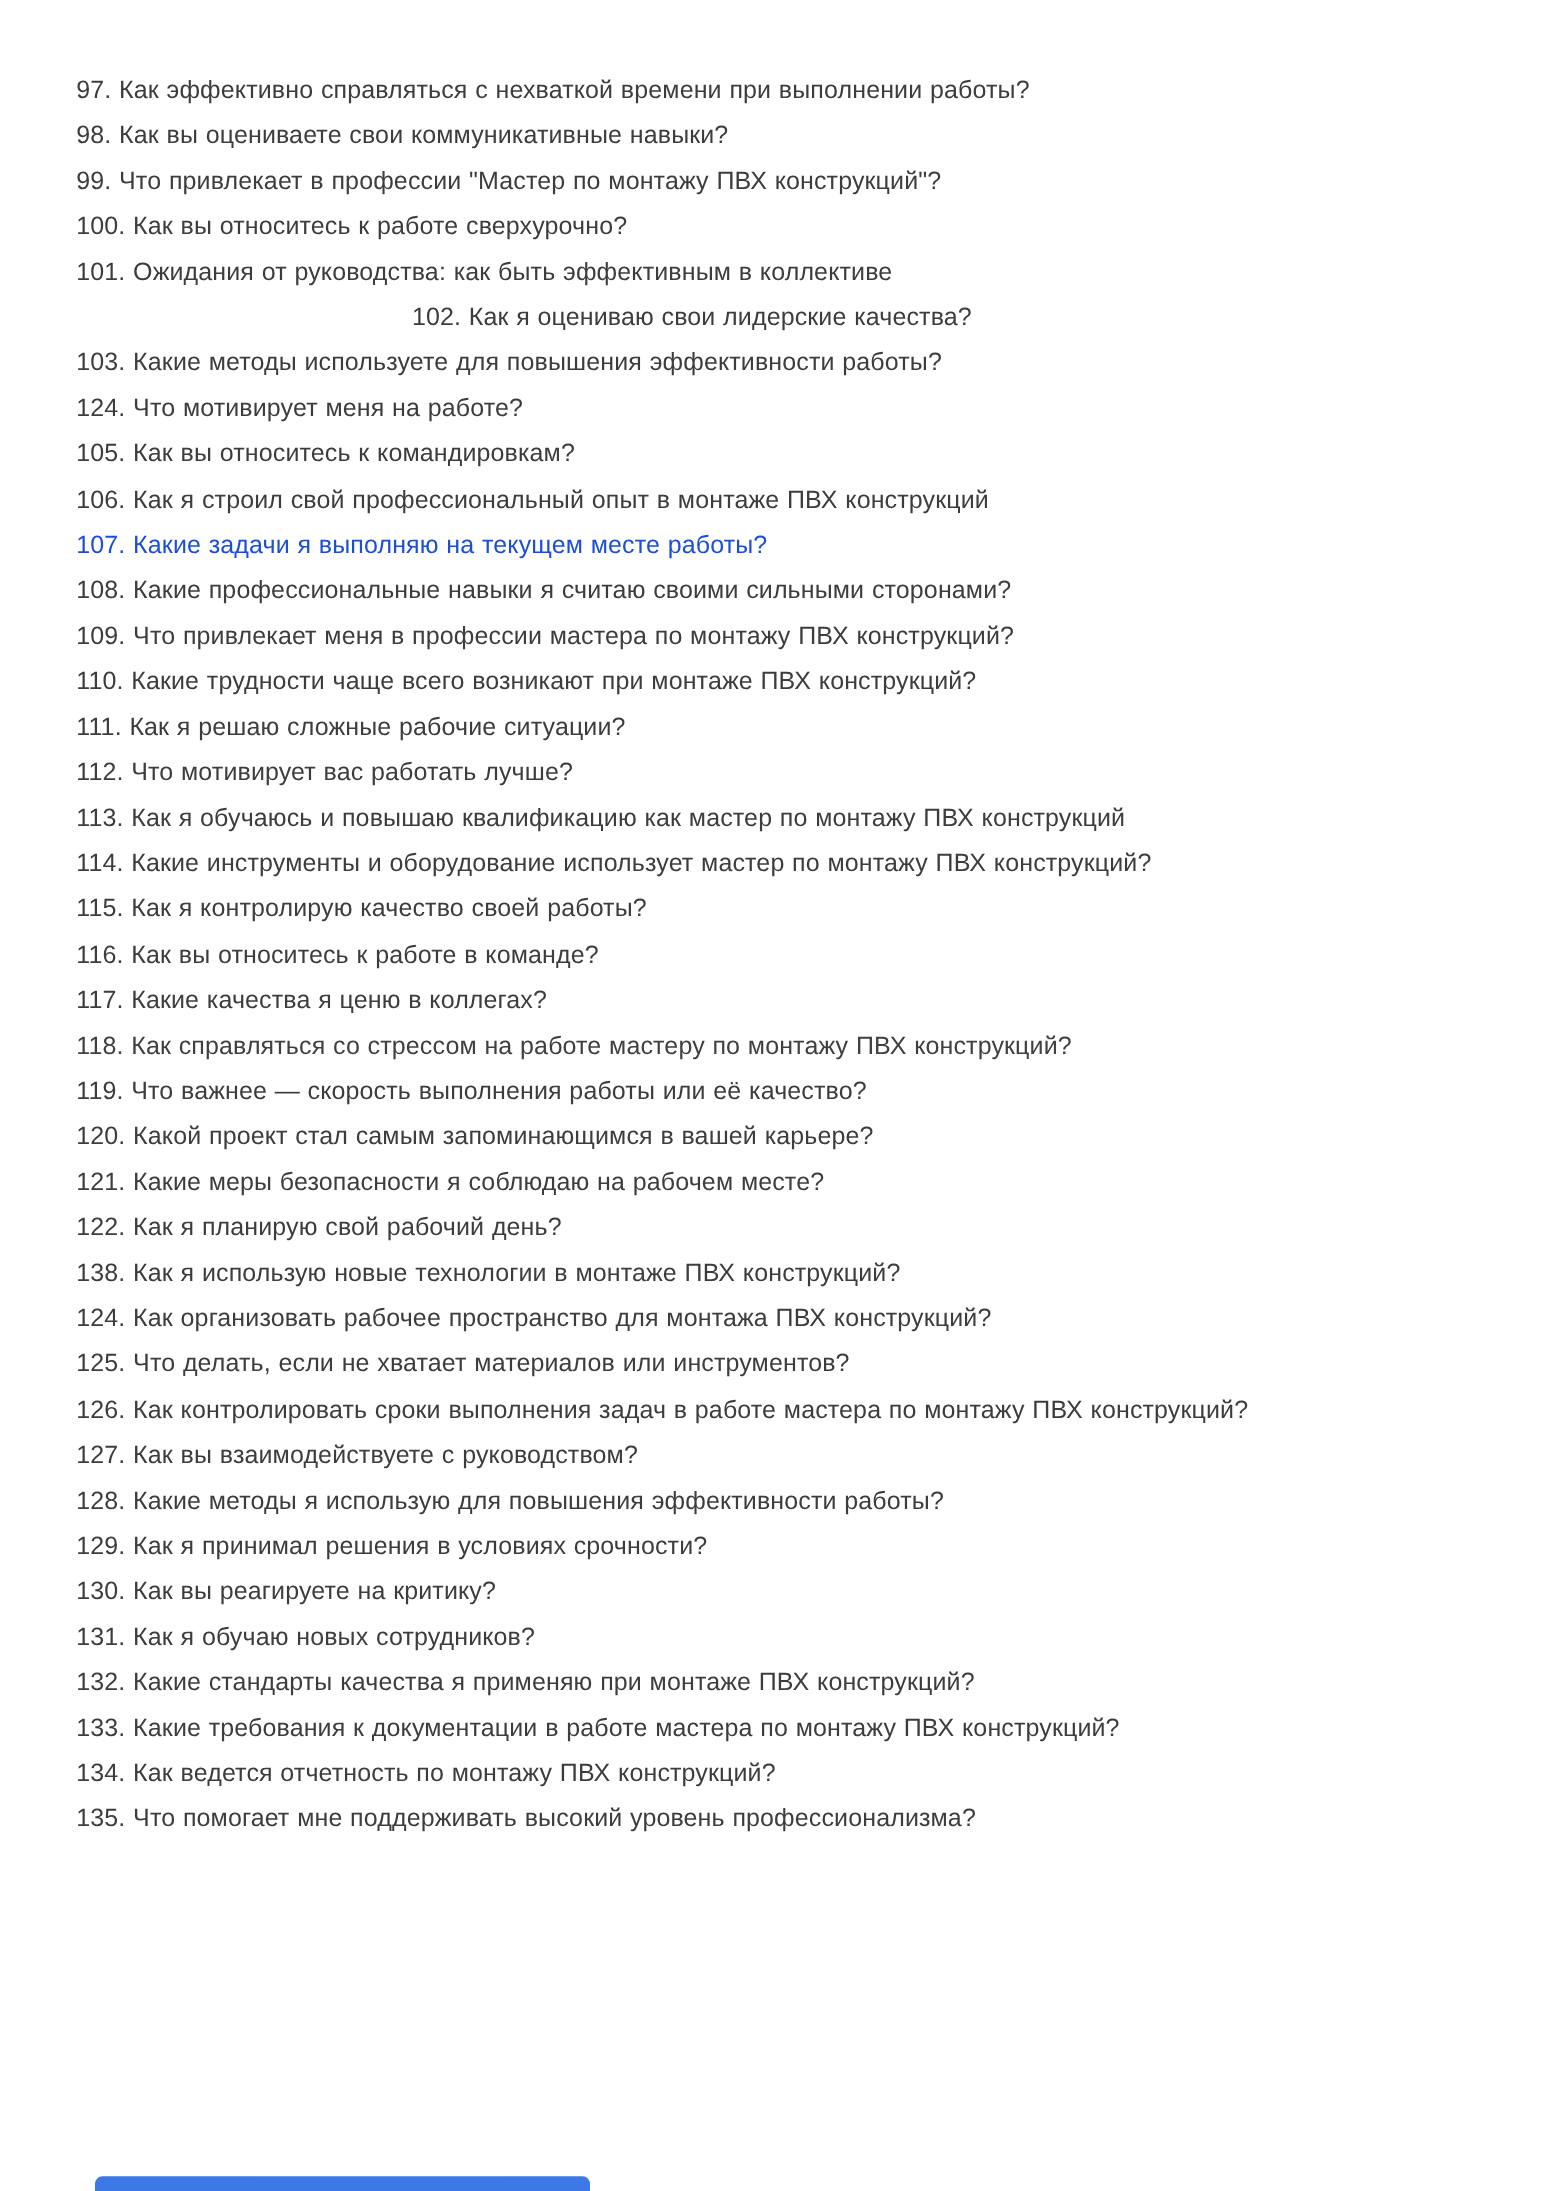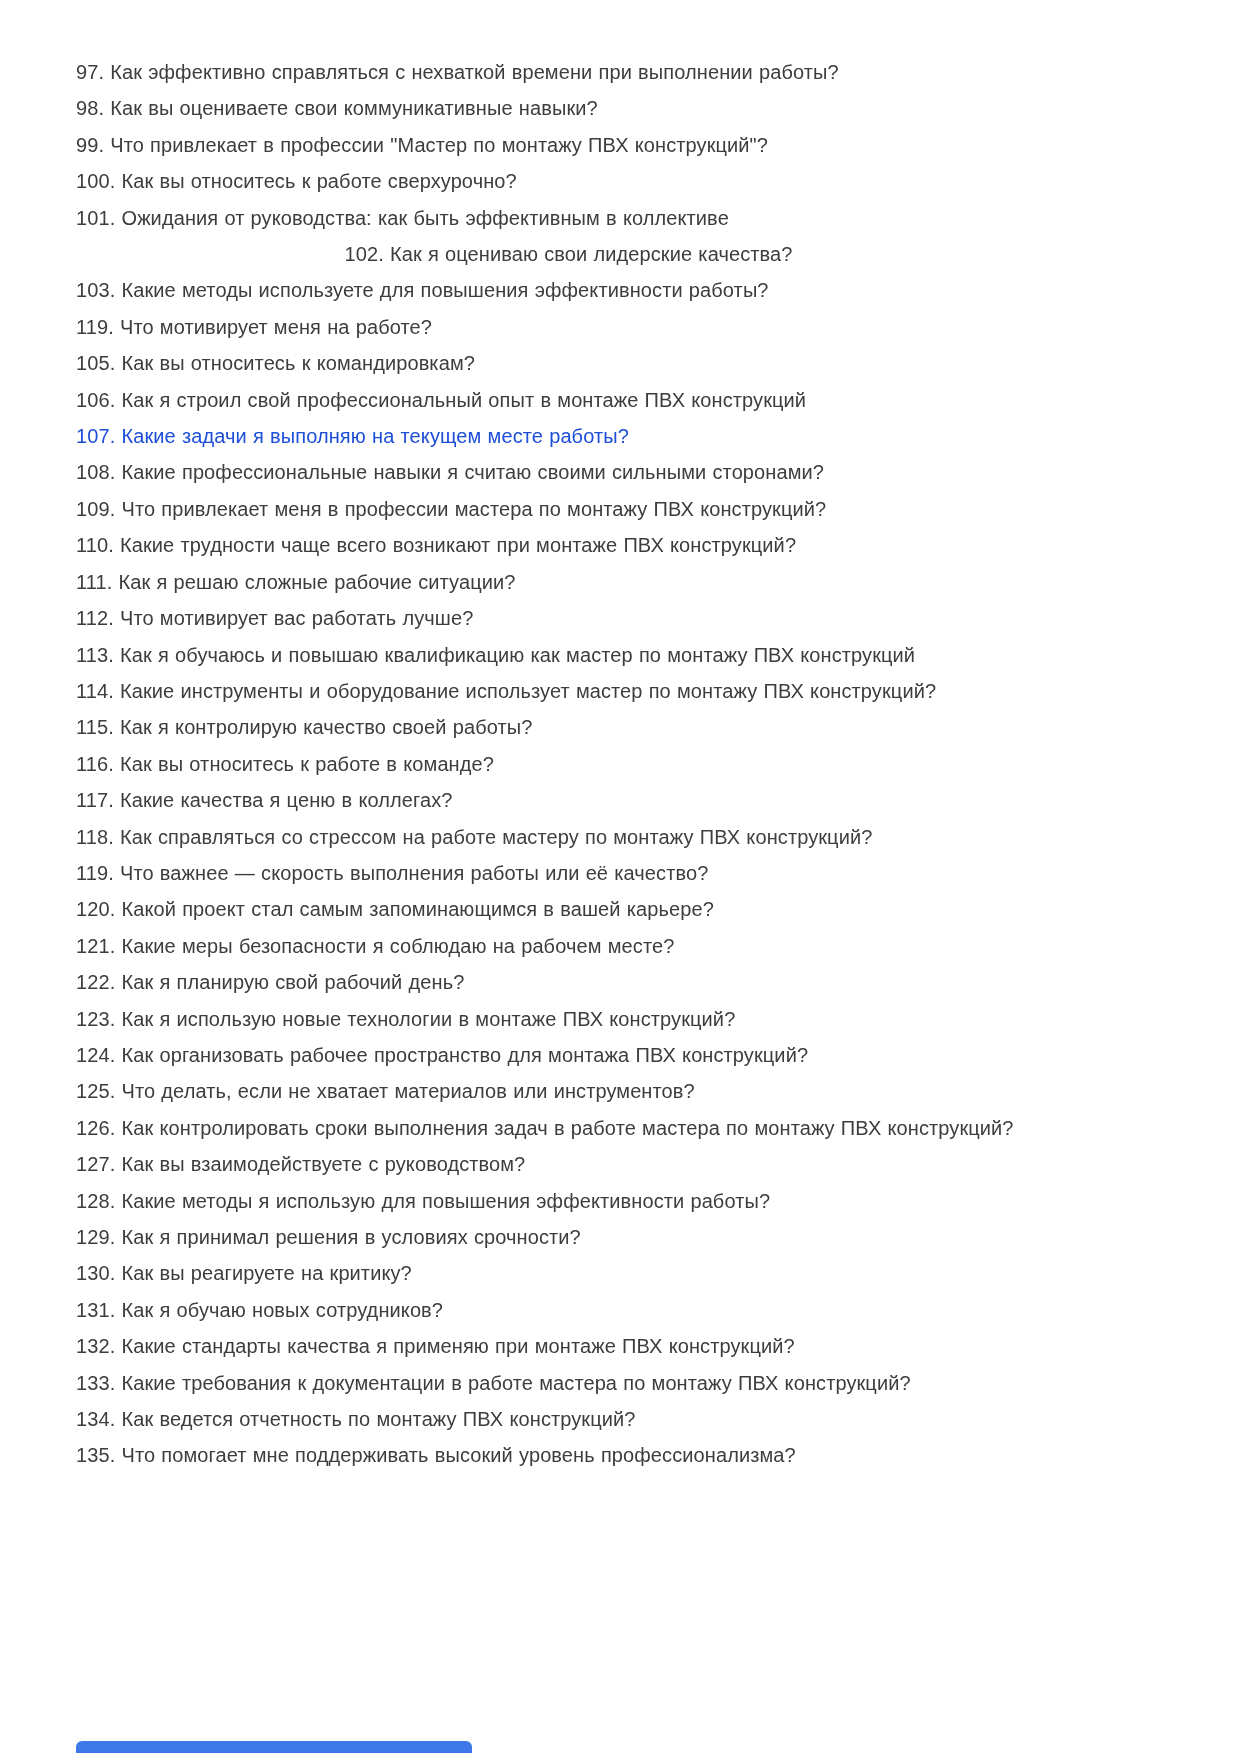--- a/index.html
+++ b/index.html
@@ -20,7 +20,7 @@
   }
   .question-list {
     position: absolute;
-    left: 76px;
+    left: 61px;
     top: 54px;
     width: 985px;
     list-style: none;

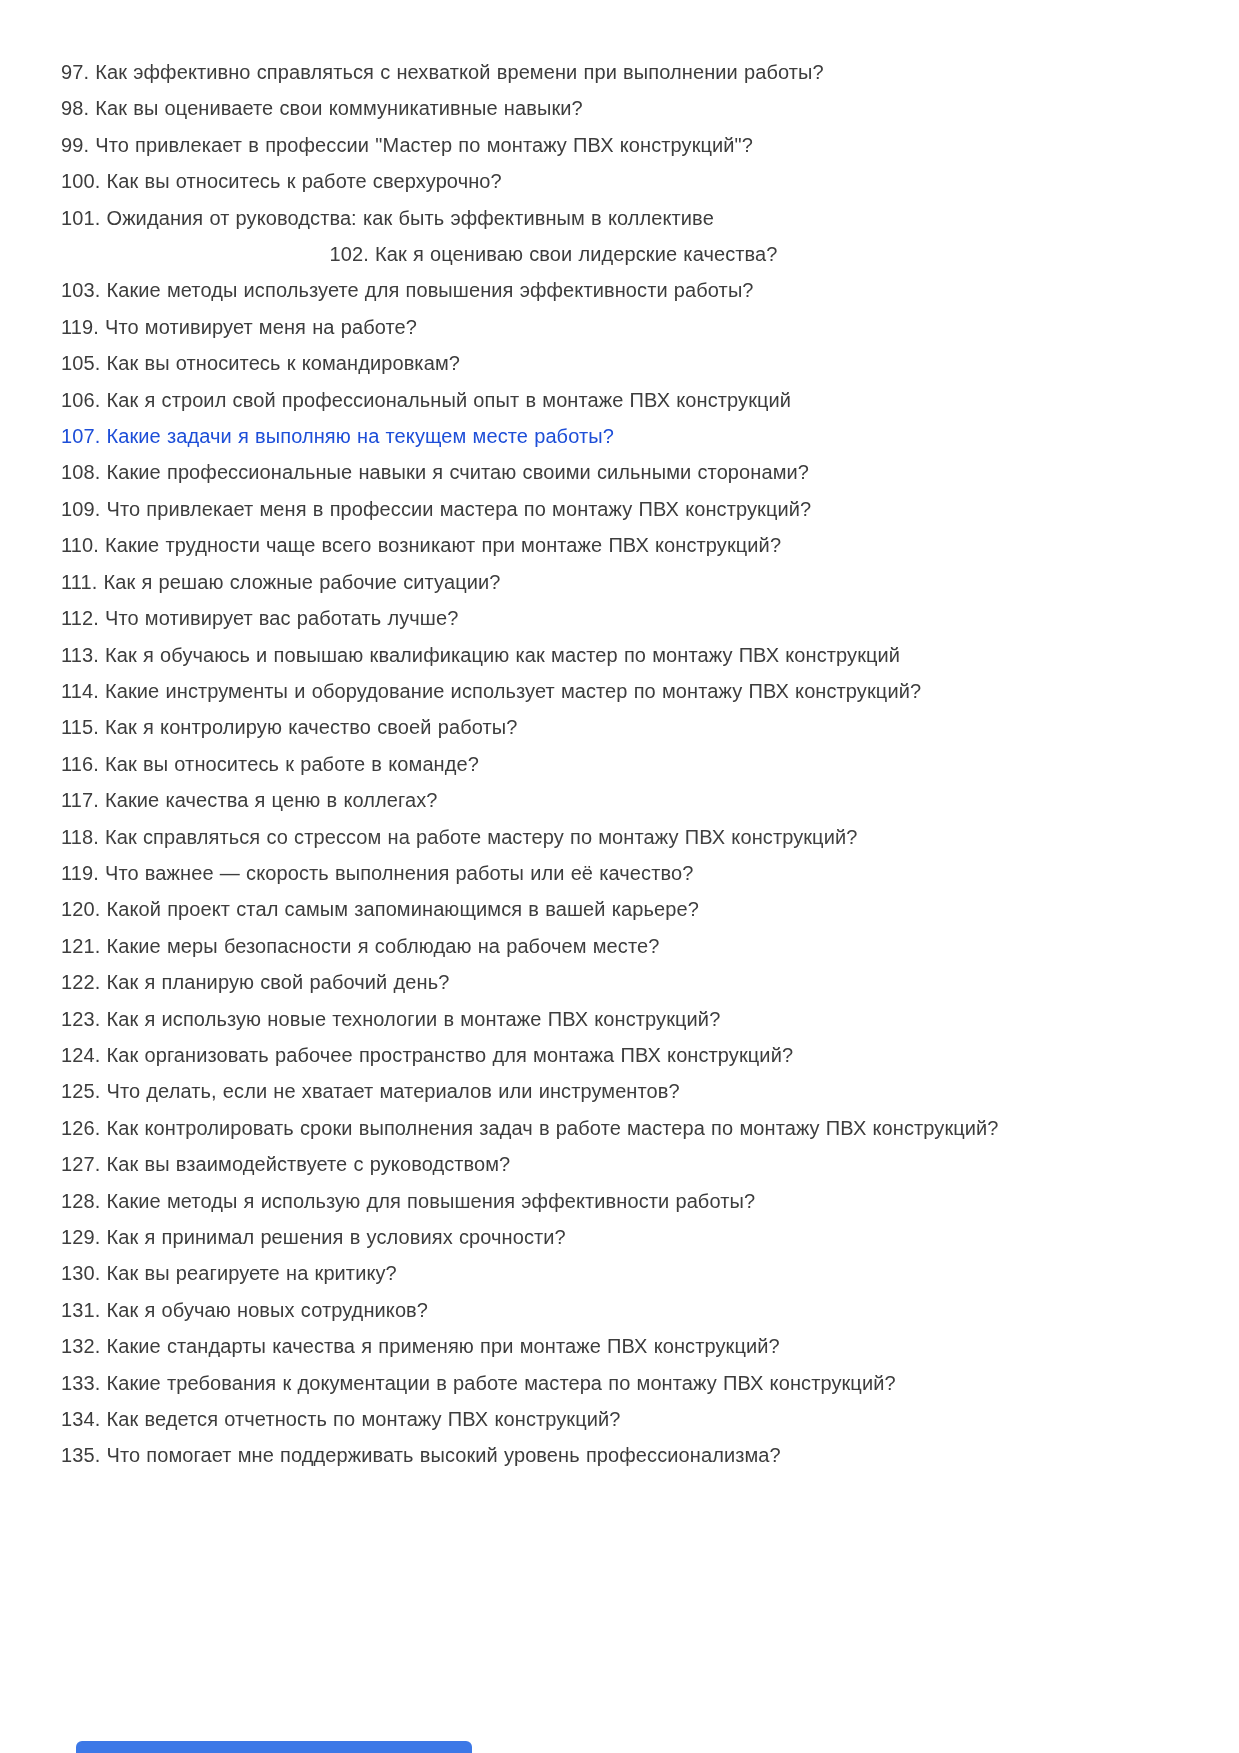--- a/index.html
+++ b/index.html
@@ -55,7 +55,7 @@
       <div class="question-item" style="color: rgb(61, 61, 61);">101. Ожидания от руководства: как быть эффективным в коллективе</div>
       <div class="question-item" style="color: rgb(61, 61, 61); text-align: center;">102. Как я оцениваю свои лидерские качества?</div>
       <div class="question-item" style="color: rgb(61, 61, 61);">103. Какие методы используете для повышения эффективности работы?</div>
-      <div class="question-item" style="color: rgb(61, 61, 61);">119. Что мотивирует меня на работе?</div>
+      <div class="question-item" style="color: rgb(61, 61, 61);">124. Что мотивирует меня на работе?</div>
       <div class="question-item" style="color: rgb(61, 61, 61);">105. Как вы относитесь к командировкам?</div>
       <div class="question-item" style="color: rgb(61, 61, 61);">106. Как я строил свой профессиональный опыт в монтаже ПВХ конструкций</div>
       <div class="question-item" style="color: #1d4ed8;">107. Какие задачи я выполняю на текущем месте работы?</div>

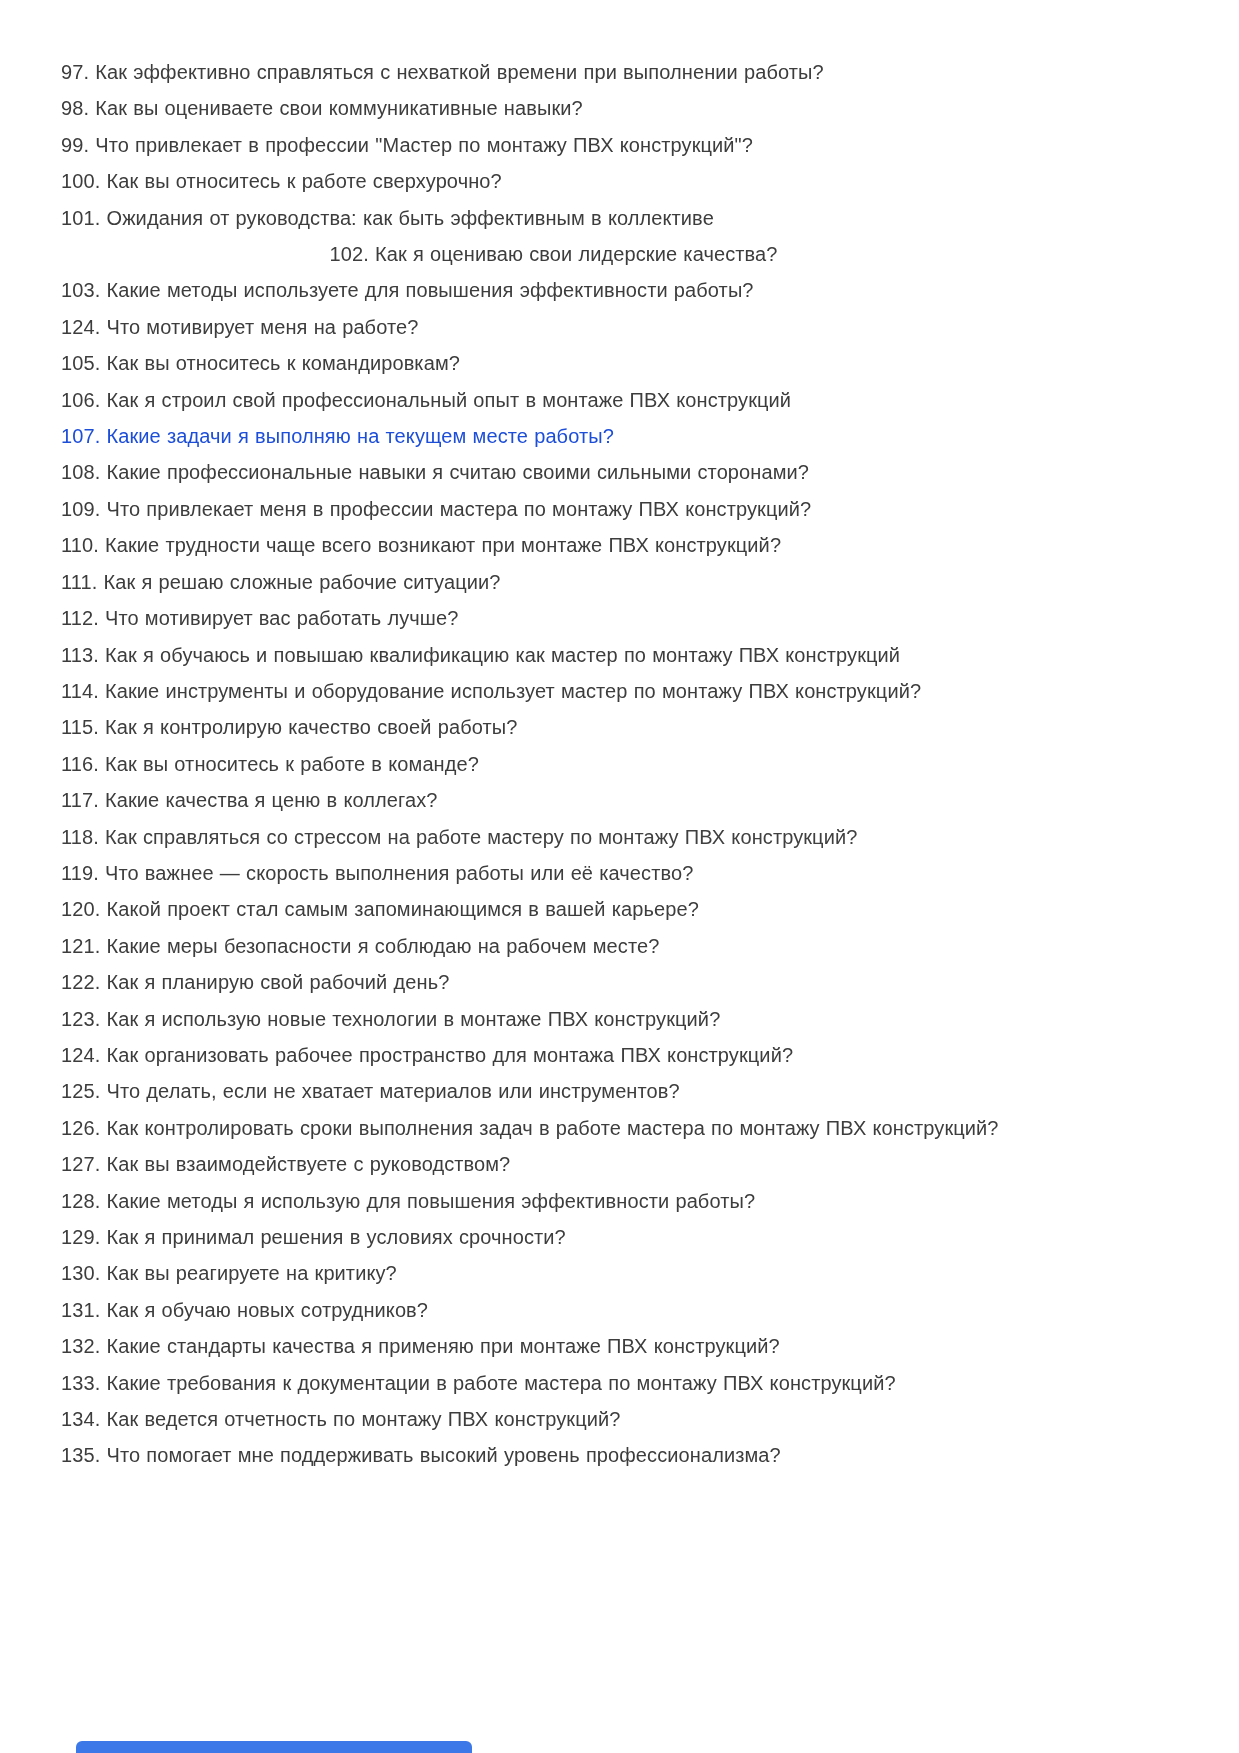--- a/index.html
+++ b/index.html
@@ -74,7 +74,7 @@
       <div class="question-item" style="color: rgb(61, 61, 61);">120. Какой проект стал самым запоминающимся в вашей карьере?</div>
       <div class="question-item" style="color: rgb(61, 61, 61);">121. Какие меры безопасности я соблюдаю на рабочем месте?</div>
       <div class="question-item" style="color: rgb(61, 61, 61);">122. Как я планирую свой рабочий день?</div>
-      <div class="question-item" style="color: rgb(61, 61, 61);">123. Как я использую новые технологии в монтаже ПВХ конструкций?</div>
+      <div class="question-item" style="color: rgb(61, 61, 61);">138. Как я использую новые технологии в монтаже ПВХ конструкций?</div>
       <div class="question-item" style="color: rgb(61, 61, 61);">124. Как организовать рабочее пространство для монтажа ПВХ конструкций?</div>
       <div class="question-item" style="color: rgb(61, 61, 61);">125. Что делать, если не хватает материалов или инструментов?</div>
       <div class="question-item" style="color: rgb(61, 61, 61);">126. Как контролировать сроки выполнения задач в работе мастера по монтажу ПВХ конструкций?</div>

